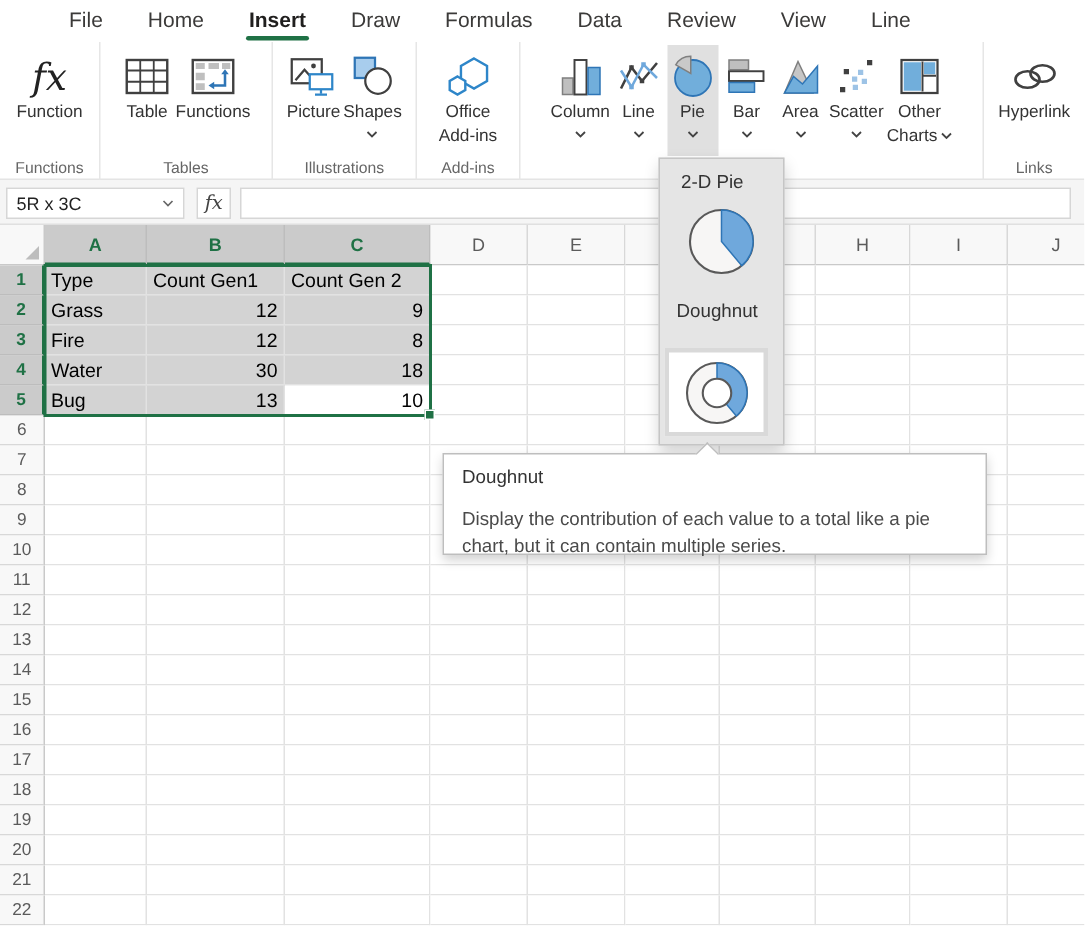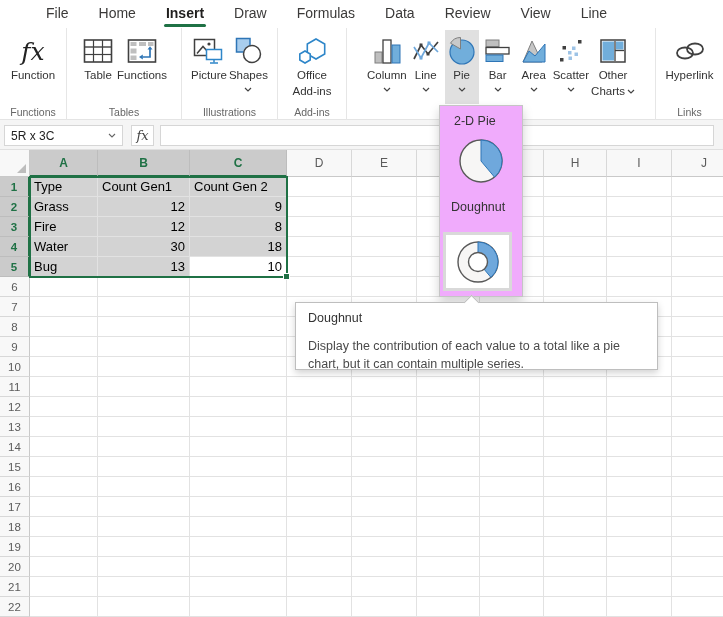--- a/index.html
+++ b/index.html
@@ -75,7 +75,7 @@
     border:1px solid #fff; z-index:6; }
 
   
-  .dropdown { position:absolute; left:439px; top:105px; width:84px; height:192px; background:#f0abfc;
+  .dropdown { position:absolute; left:439px; top:105px; width:84px; height:192px; background:#e5e5e5;
     border:1px solid #C5C5C5; box-shadow:0 5px 10px rgba(0,0,0,0.18); z-index:30; }
   .dd-sec { font-size:12.5px; color:#333; padding:8px 0 0 14px; }
   .dd-pie { display:block; margin:10px auto 0; }

